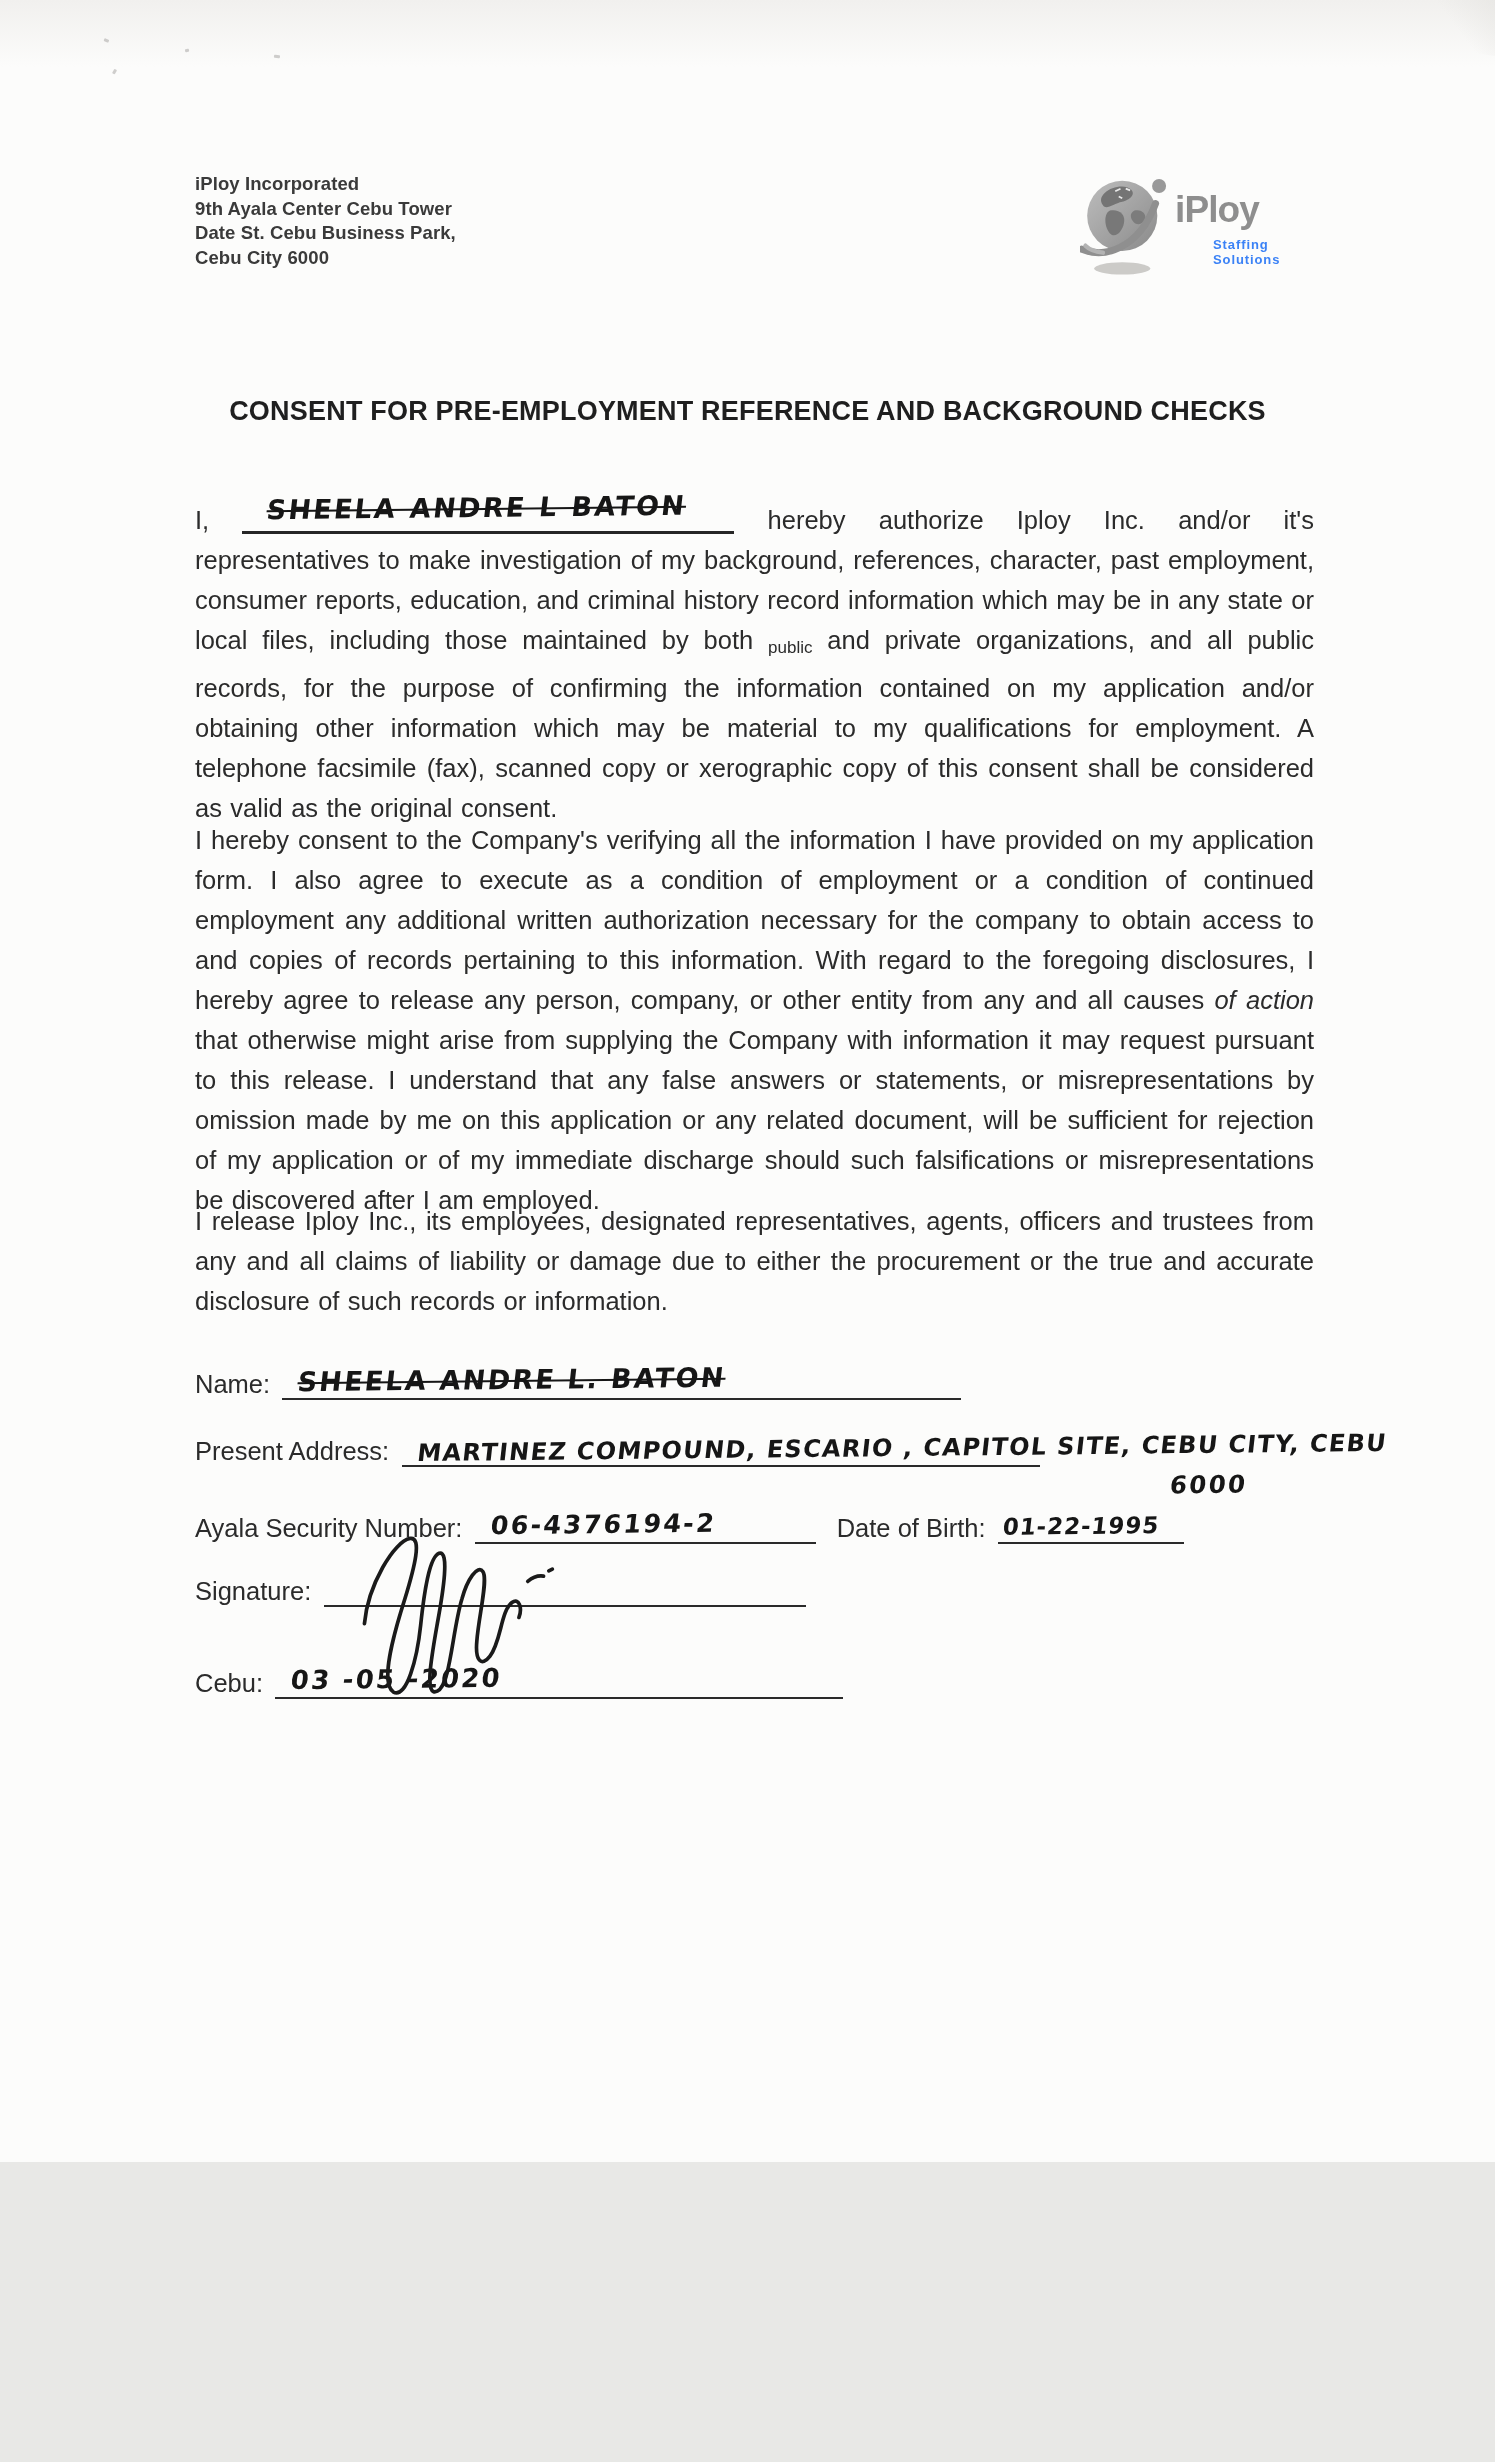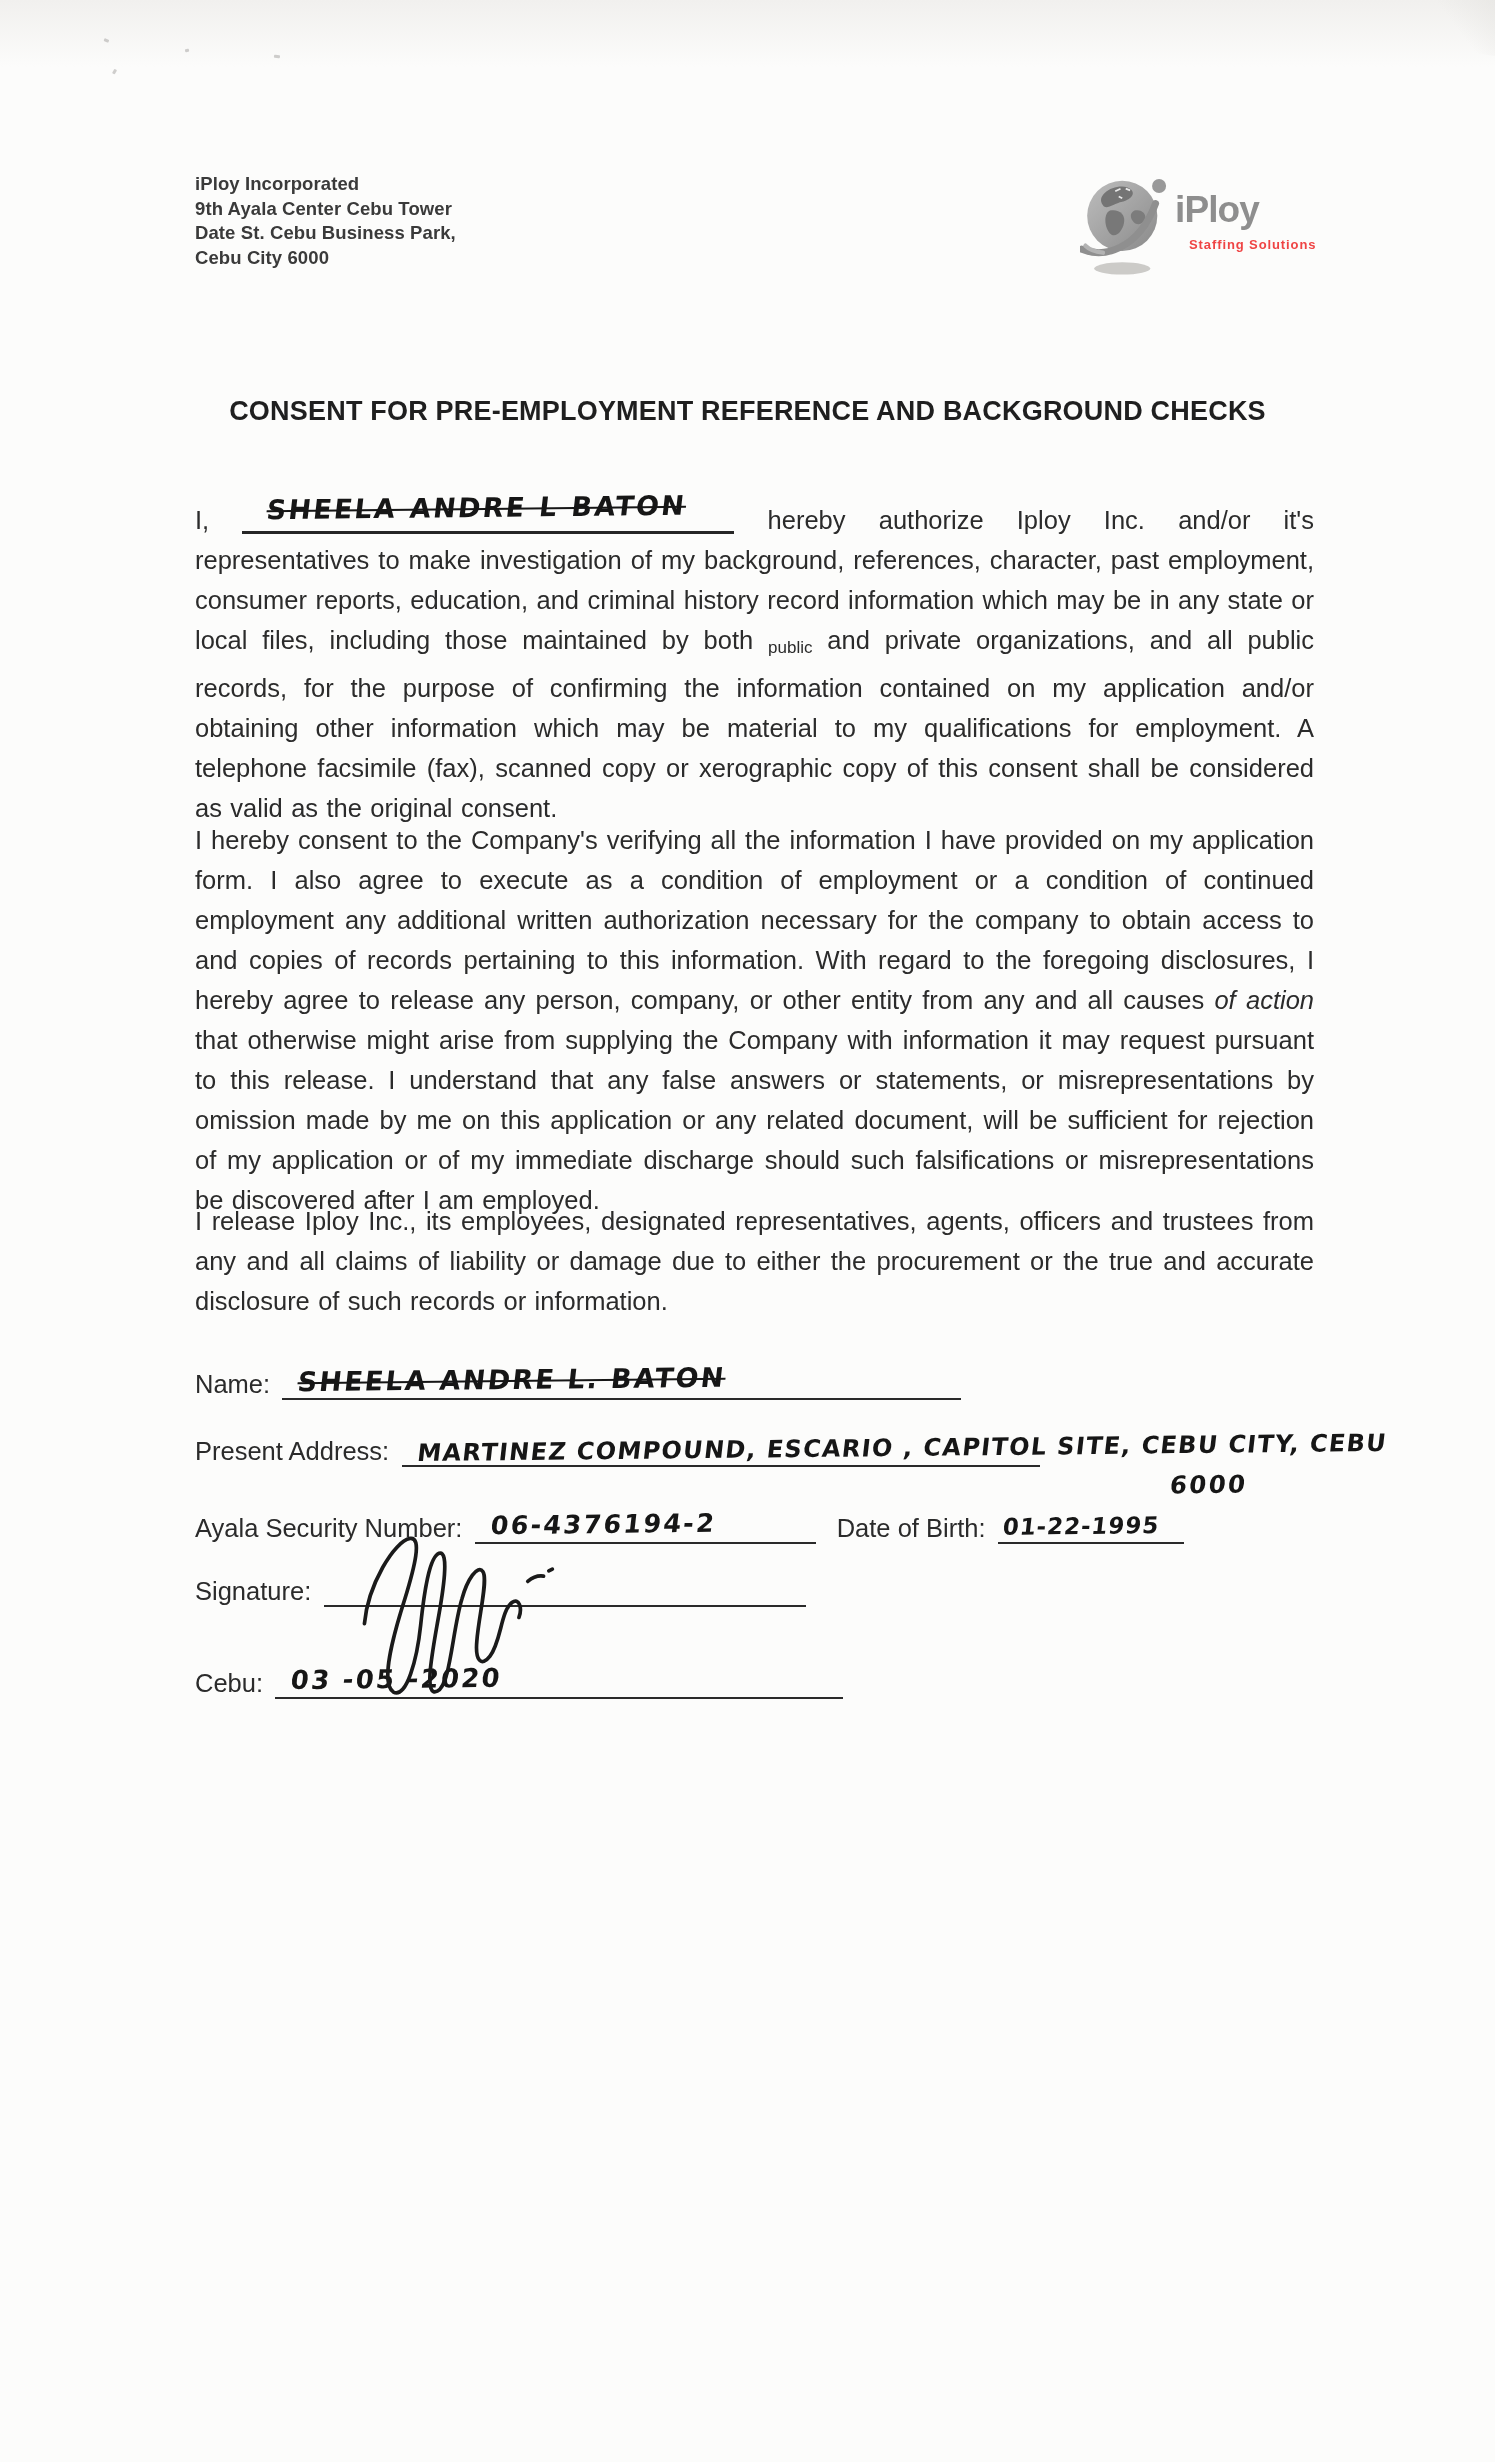--- a/index.html
+++ b/index.html
@@ -11,7 +11,7 @@
   .page {
     position: relative;
     width: 1495px;
-    height: 2462px;
+    height: 2162px;
     background: #fcfcfb;
     color: #2b2b2b;
     overflow: hidden;

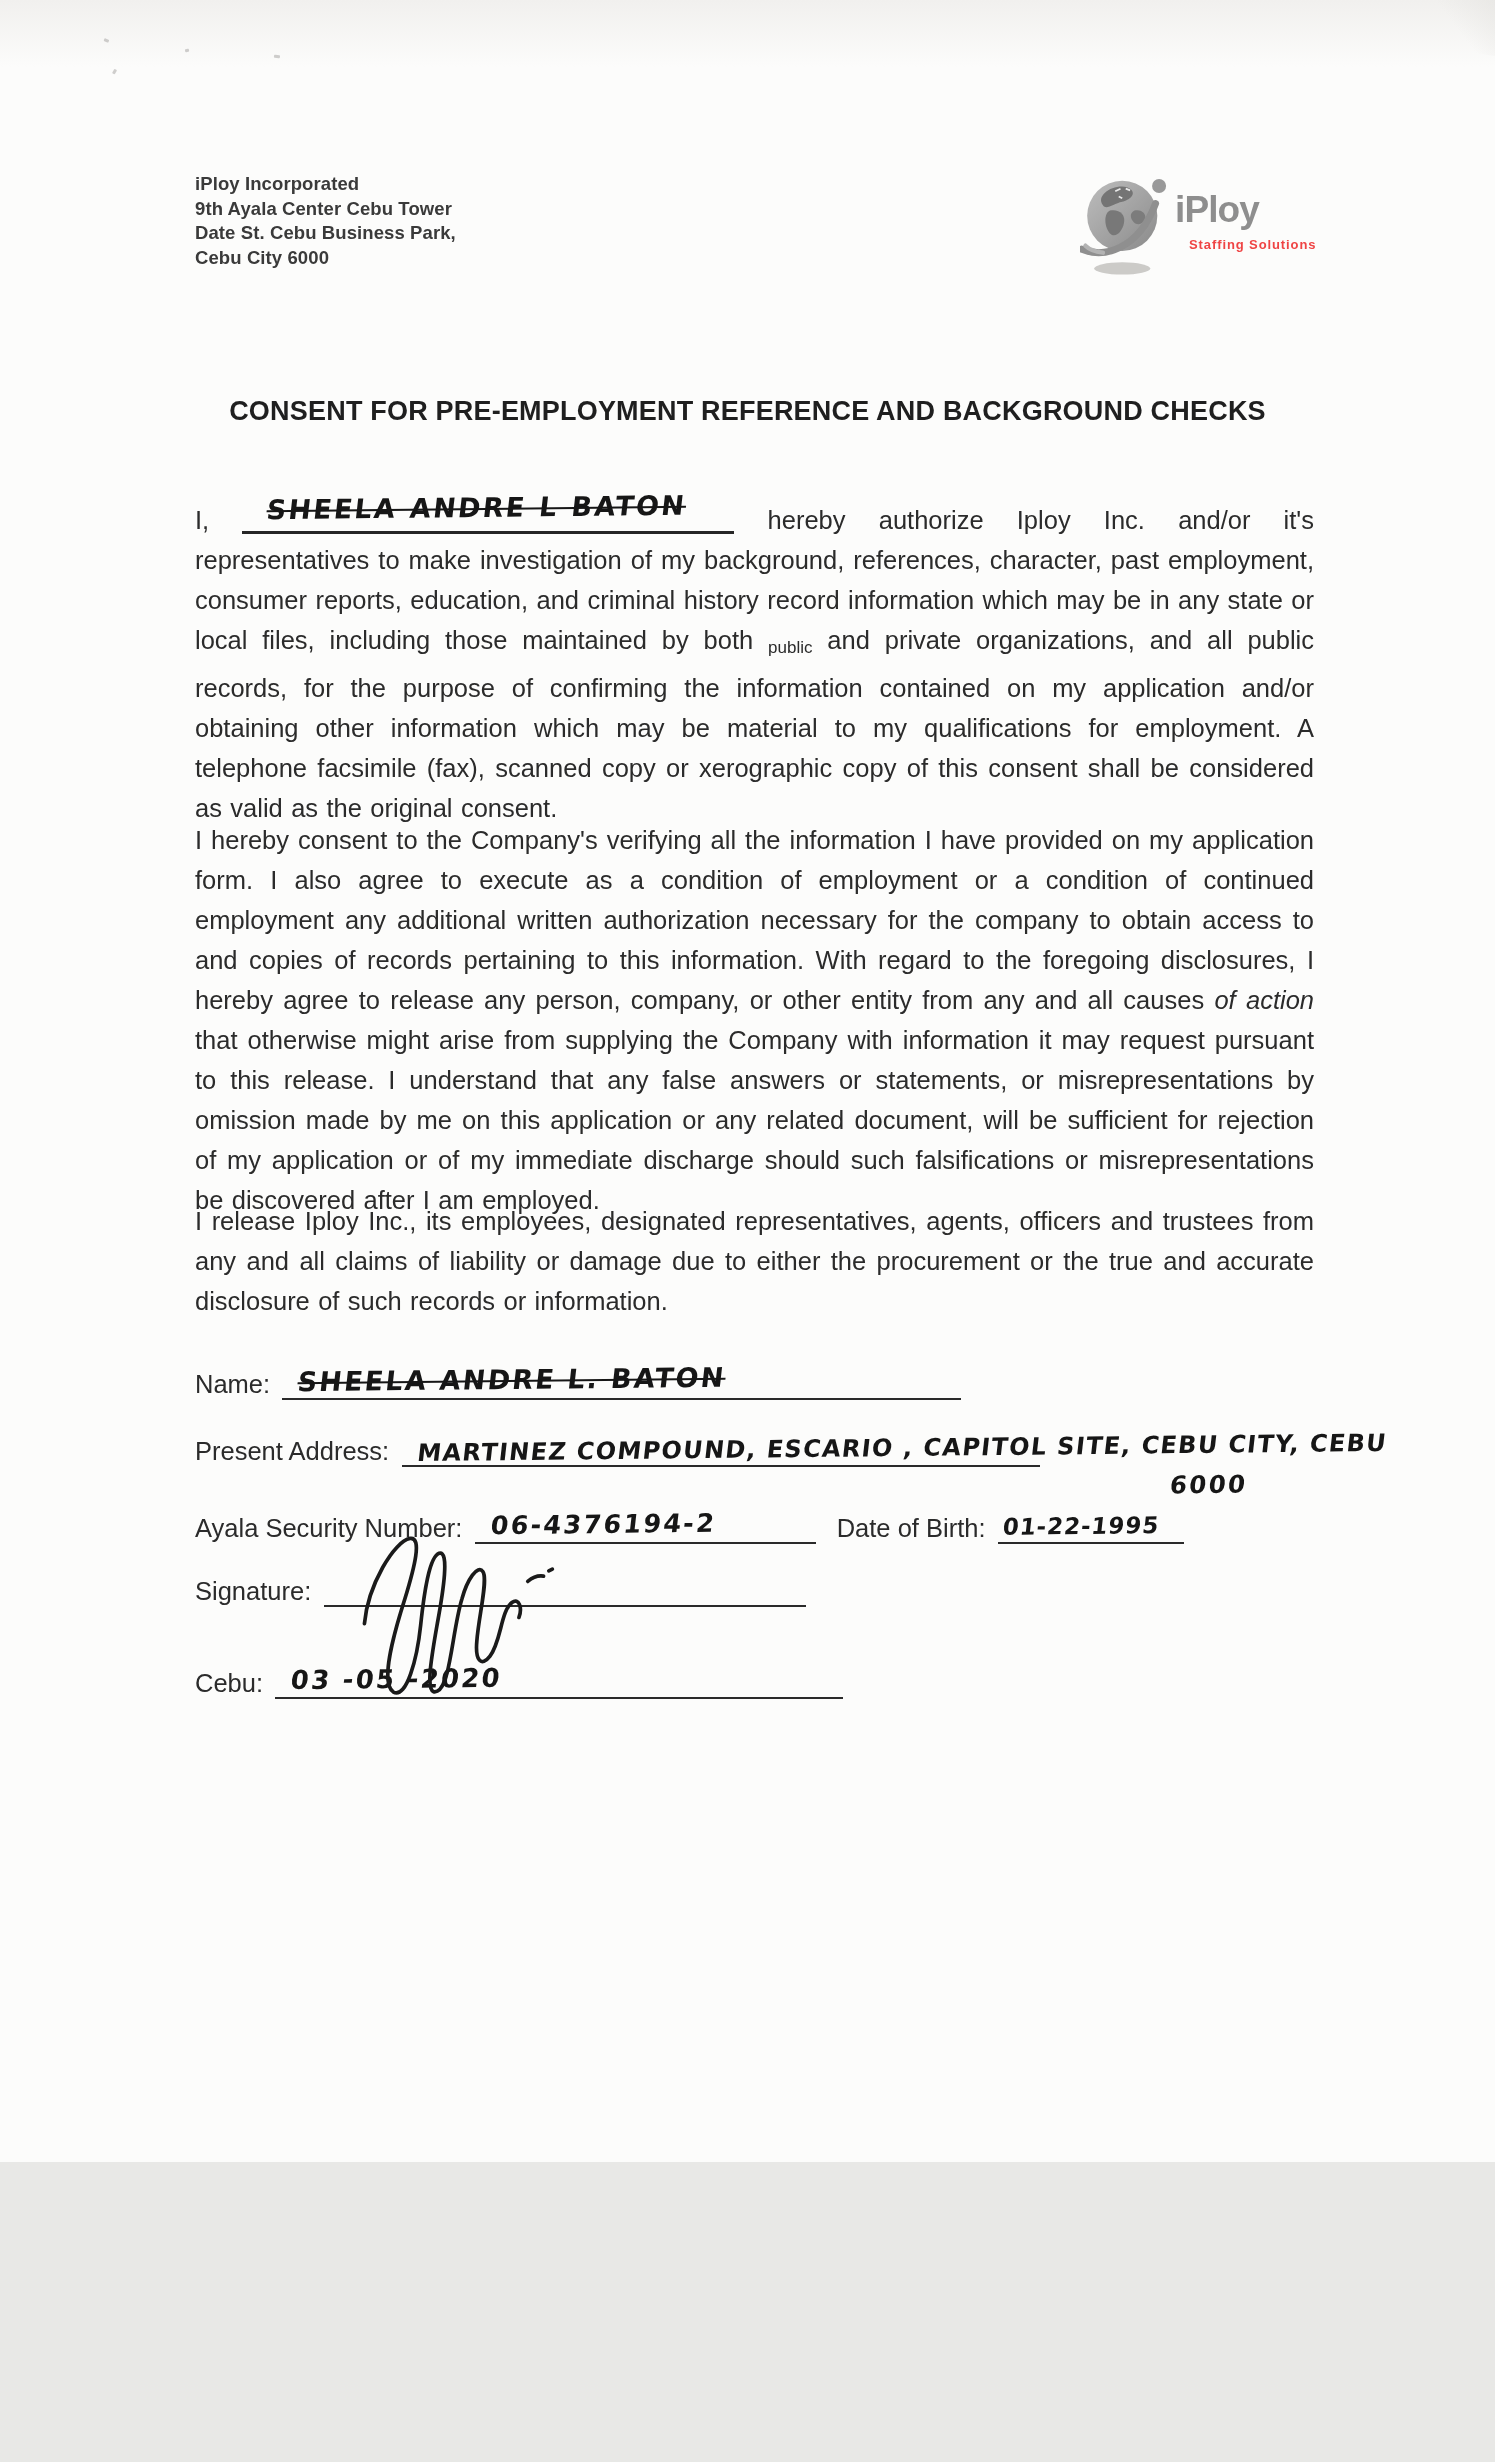--- a/index.html
+++ b/index.html
@@ -65,10 +65,10 @@
   .logo-tagline {
     font-size: 13px;
     font-weight: 700;
-    color: #ef4444;
+    color: #3b82f6;
     letter-spacing: 0.9px;
     margin-top: 1.8px;
-    margin-left: 14px;
+    margin-left: 38px;
   }
   
   .doc-title {

